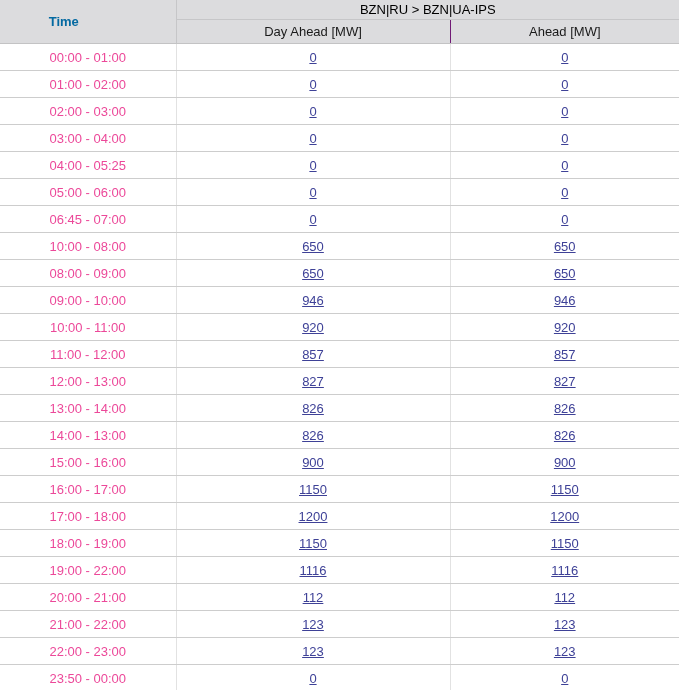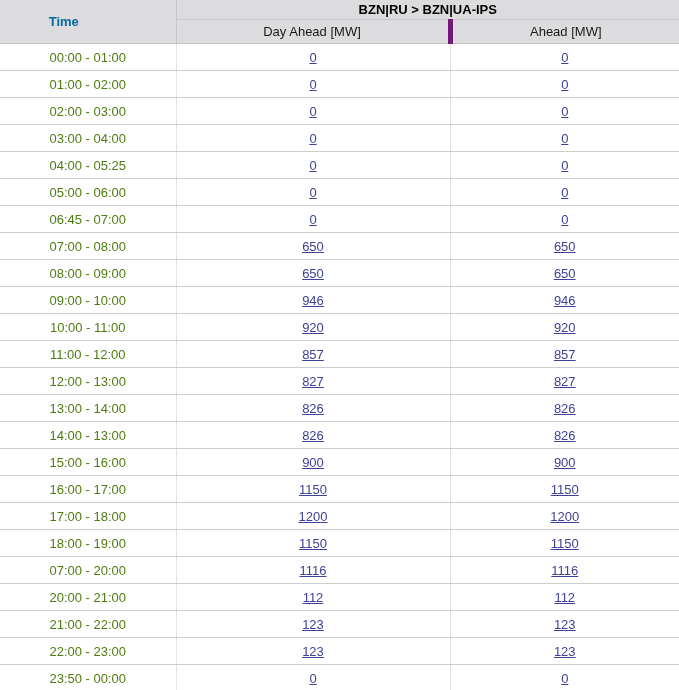--- a/index.html
+++ b/index.html
@@ -42,7 +42,7 @@
     margin-top: 28px;
   }
   th.th-group {
-    font-weight: bold;
+    font-weight: normal;
     color: #000000;
     height: 19px;
     border-bottom: 1px solid #c6c6c8;

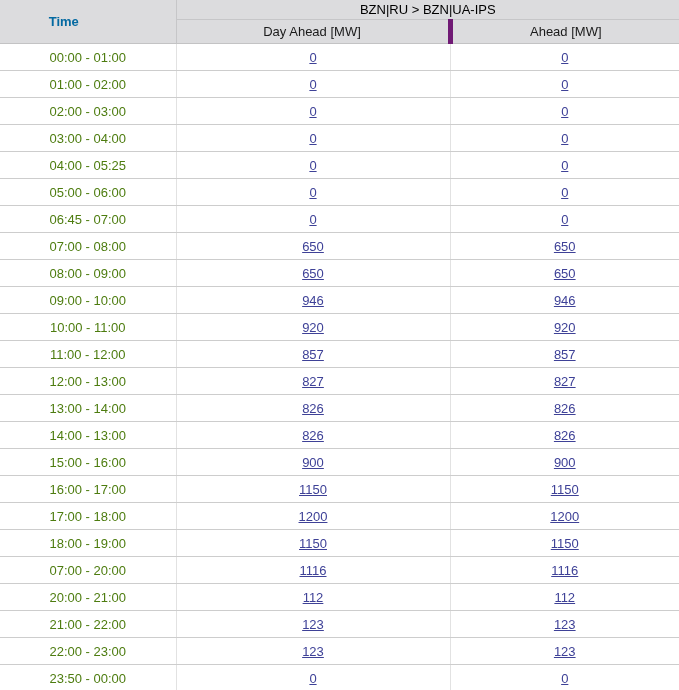--- a/index.html
+++ b/index.html
@@ -52,7 +52,7 @@
     border-bottom: 1px solid #c3c3c4;
   }
   th.th-sub-da {
-    border-right: 5px solid #701a75;
+    border-right: 1px solid #701a75;
   }
 
   tbody td {

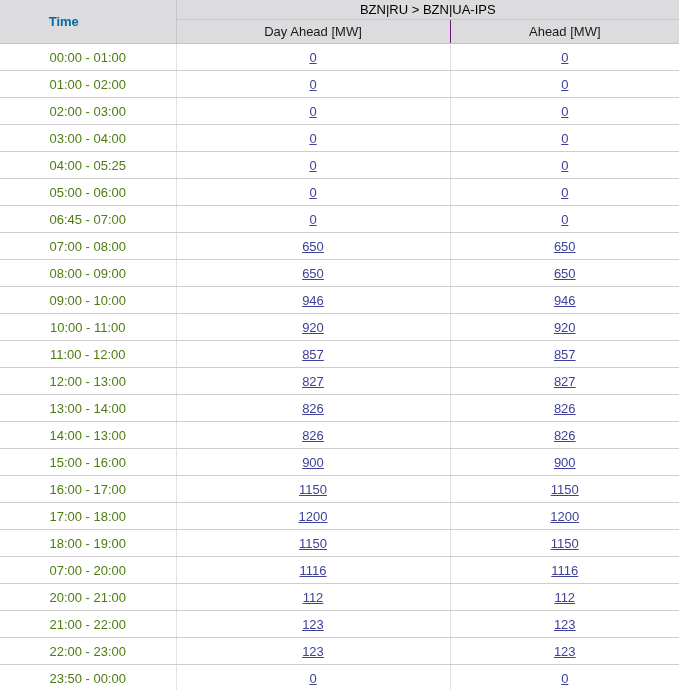--- a/index.html
+++ b/index.html
@@ -64,7 +64,7 @@
     background: #ffffff;
   }
   td.time-cell {
-    color: #4d7c0f;
+    color: #ec4899;
   }
   td.value-cell {
     border-left: 1px solid #e2e2e2;

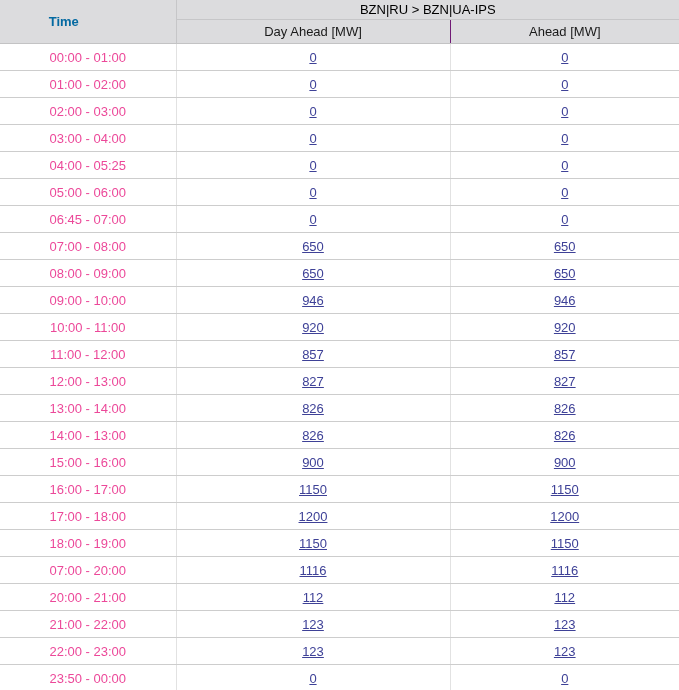--- a/index.html
+++ b/index.html
@@ -139,7 +139,7 @@
   </tr>
 
   <tr>
-    <td class="time-cell">07:00 - 08:00</td>
+    <td class="time-cell">10:00 - 08:00</td>
     <td class="value-cell"><a href="#">650</a></td>
     <td class="value-cell"><a href="#">650</a></td>
   </tr>

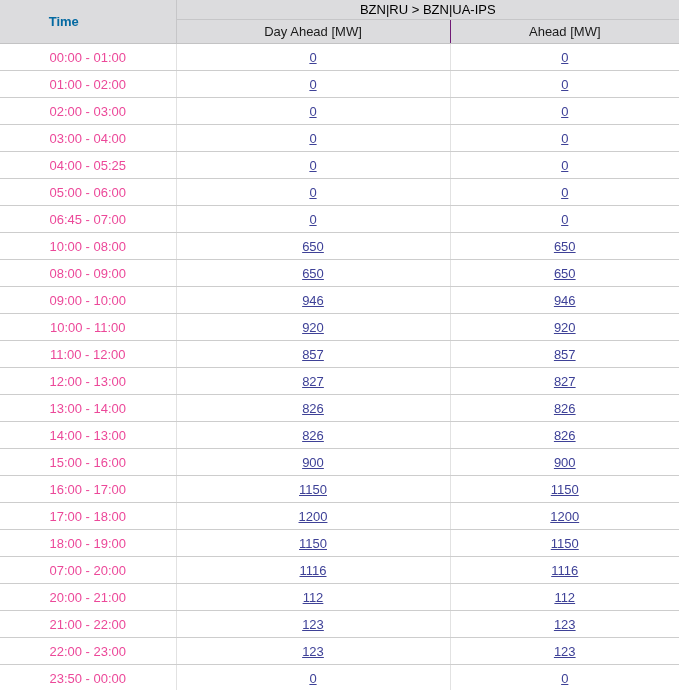--- a/index.html
+++ b/index.html
@@ -211,7 +211,7 @@
   </tr>
 
   <tr>
-    <td class="time-cell">07:00 - 20:00</td>
+    <td class="time-cell">19:00 - 22:00</td>
     <td class="value-cell"><a href="#">1116</a></td>
     <td class="value-cell"><a href="#">1116</a></td>
   </tr>

